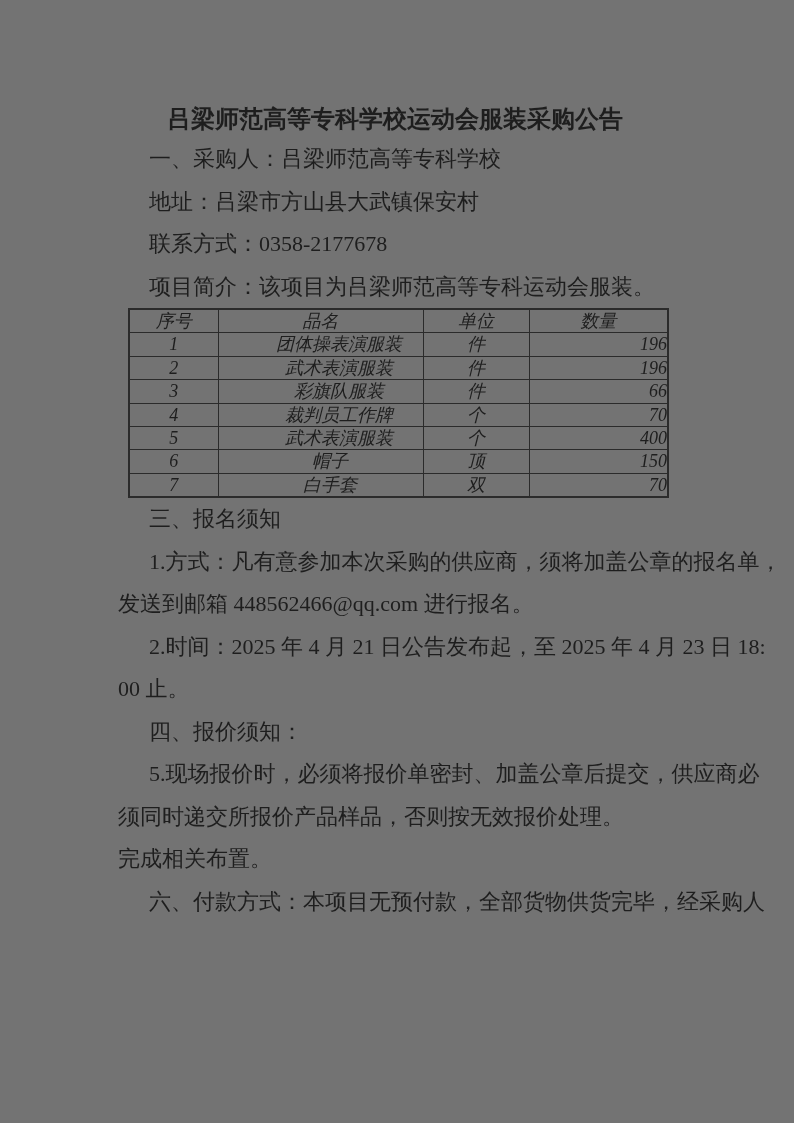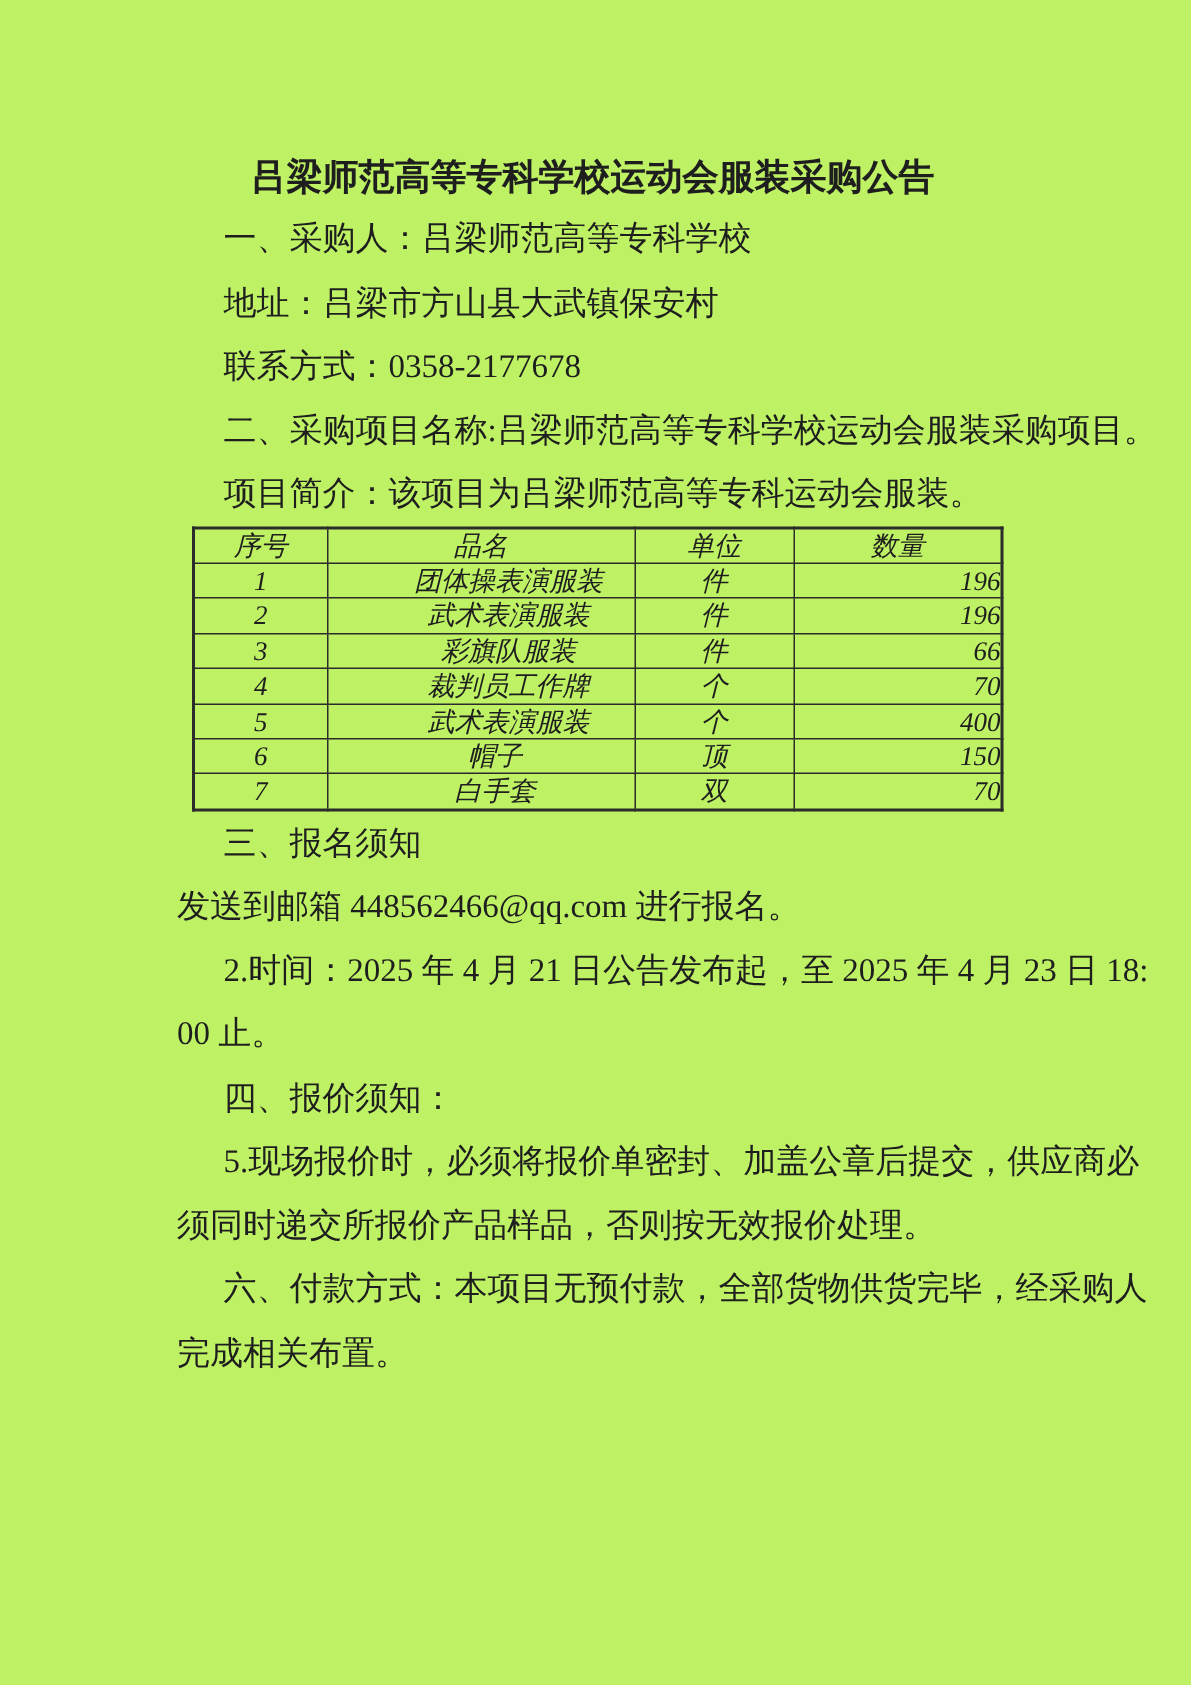--- a/index.html
+++ b/index.html
@@ -19,7 +19,7 @@
     width: 794px;
     height: 1123px;
     padding: 100px 122px 0 118px;
-    background: #bef264;
+    background: #737373;
   }
   .doc-title {
     font-size: 24px;

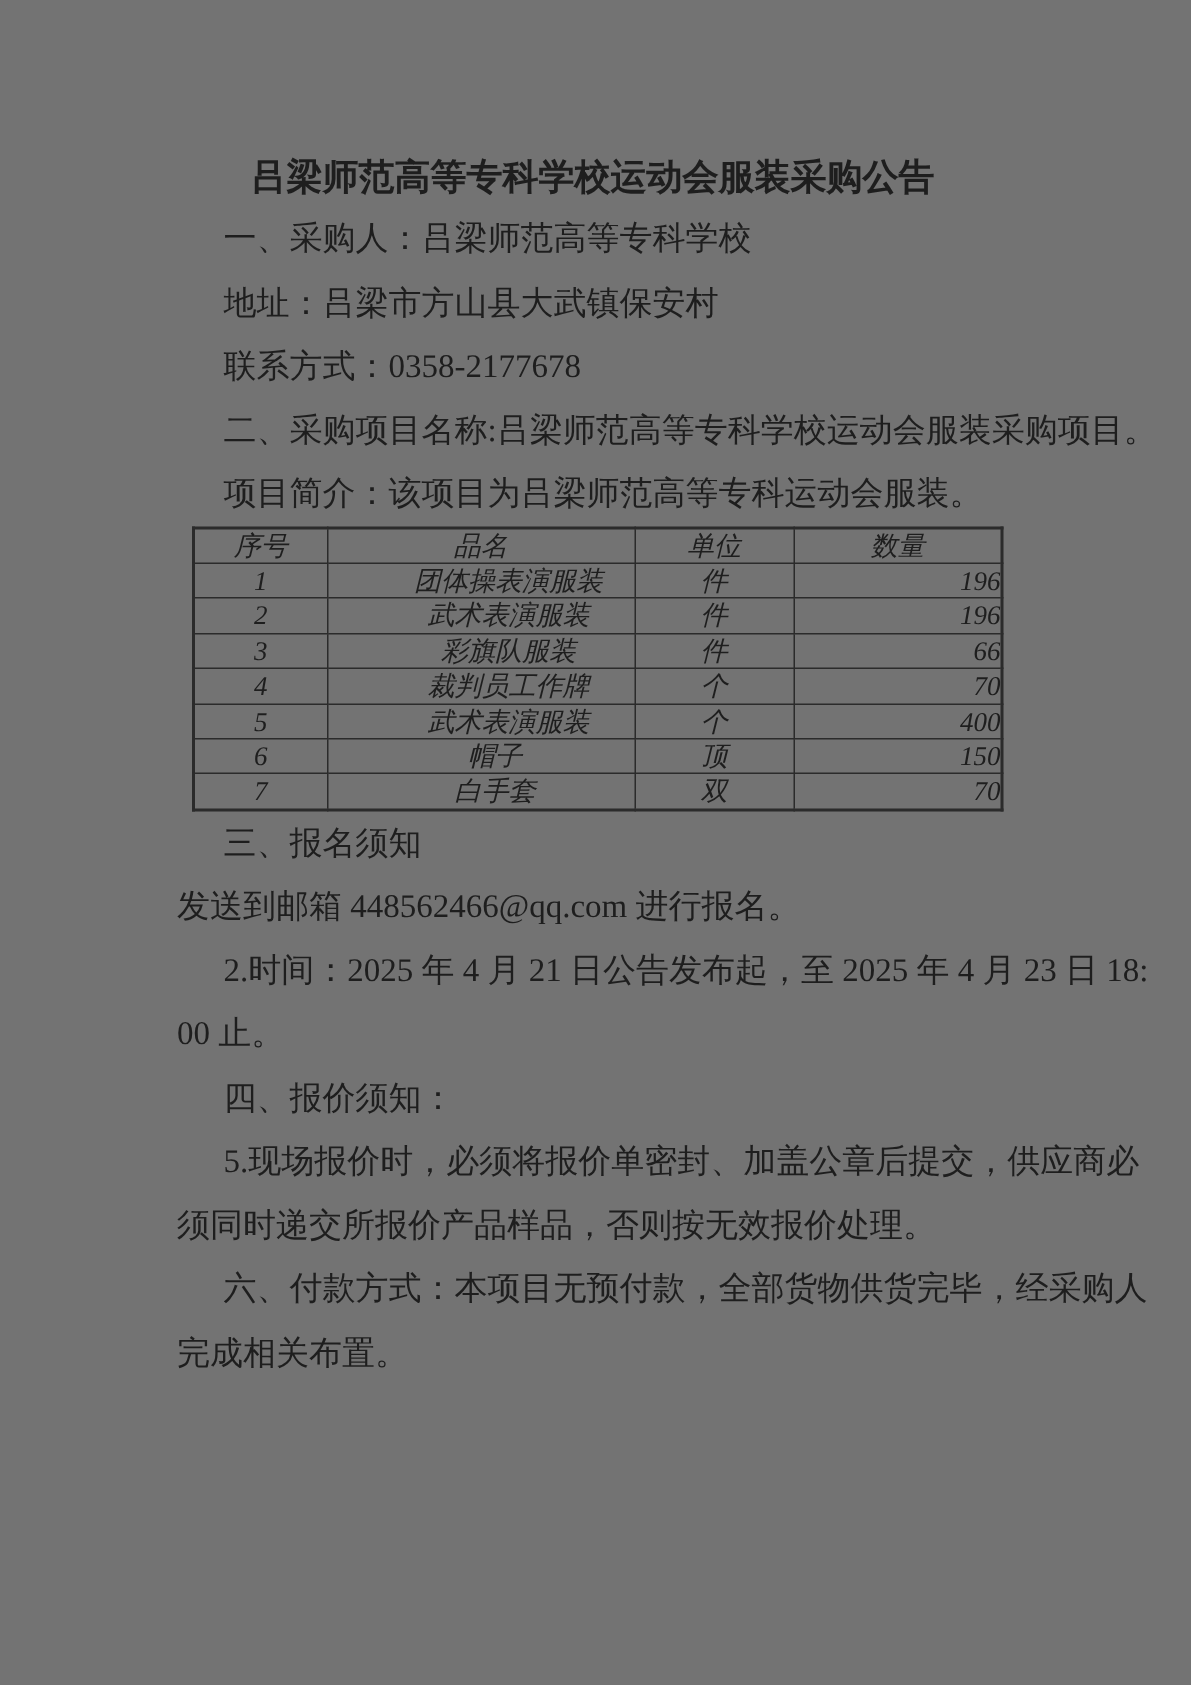--- a/index.html
+++ b/index.html
@@ -80,7 +80,6 @@
       <div class="line indent">一、采购人：吕梁师范高等专科学校</div>
       <div class="line indent">地址：吕梁市方山县大武镇保安村</div>
       <div class="line indent">联系方式：0358-2177678</div>
-      <div class="line indent">二、采购项目名称:吕梁师范高等专科学校运动会服装采购项目。</div>
       <div class="line indent">项目简介：该项目为吕梁师范高等专科运动会服装。</div>
     </div>
 

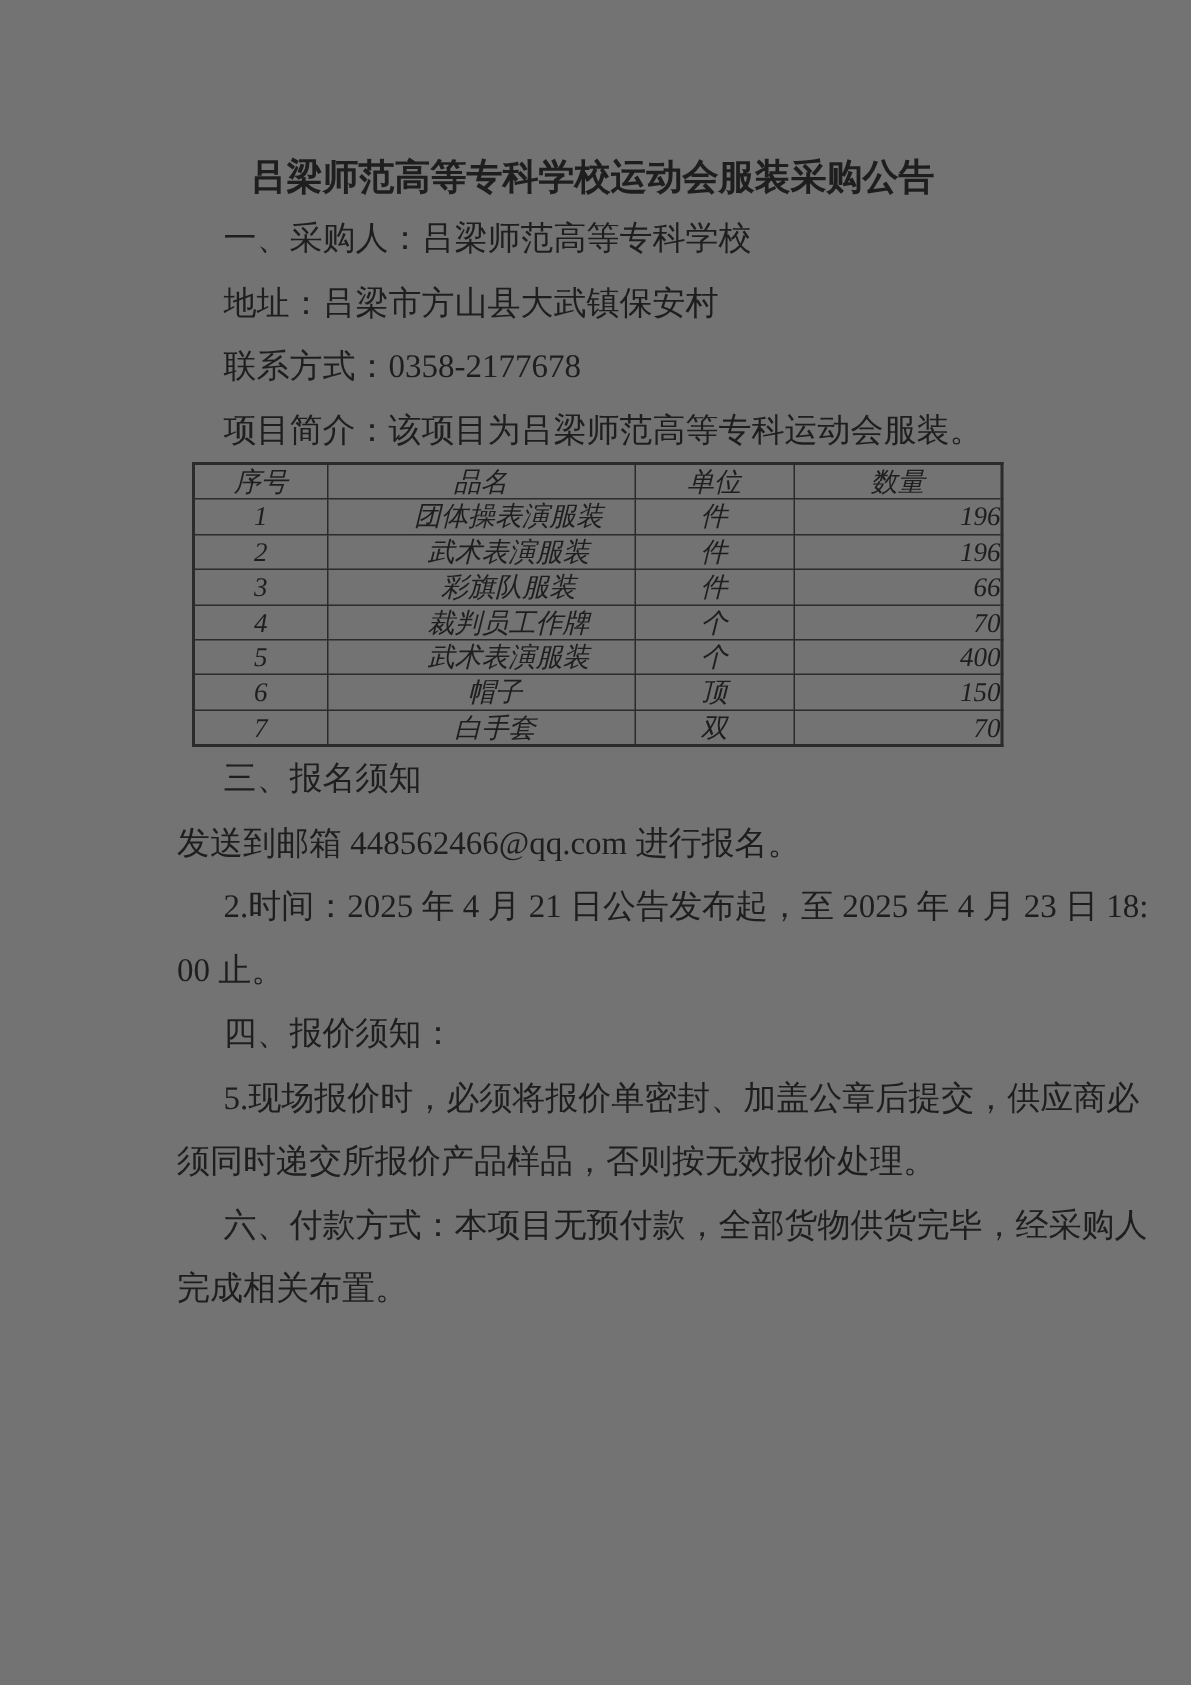--- a/index.html
+++ b/index.html
@@ -146,6 +146,7 @@
 
   <div class="lines" id="lines-after">
       <div class="line indent">三、报名须知</div>
+      <div class="line indent">1.方式：凡有意参加本次采购的供应商，须将加盖公章的报名单，</div>
       <div class="line">发送到邮箱 448562466@qq.com 进行报名。</div>
       <div class="line indent">2.时间：2025 年 4 月 21 日公告发布起，至 2025 年 4 月 23 日 18:</div>
       <div class="line">00 止。</div>

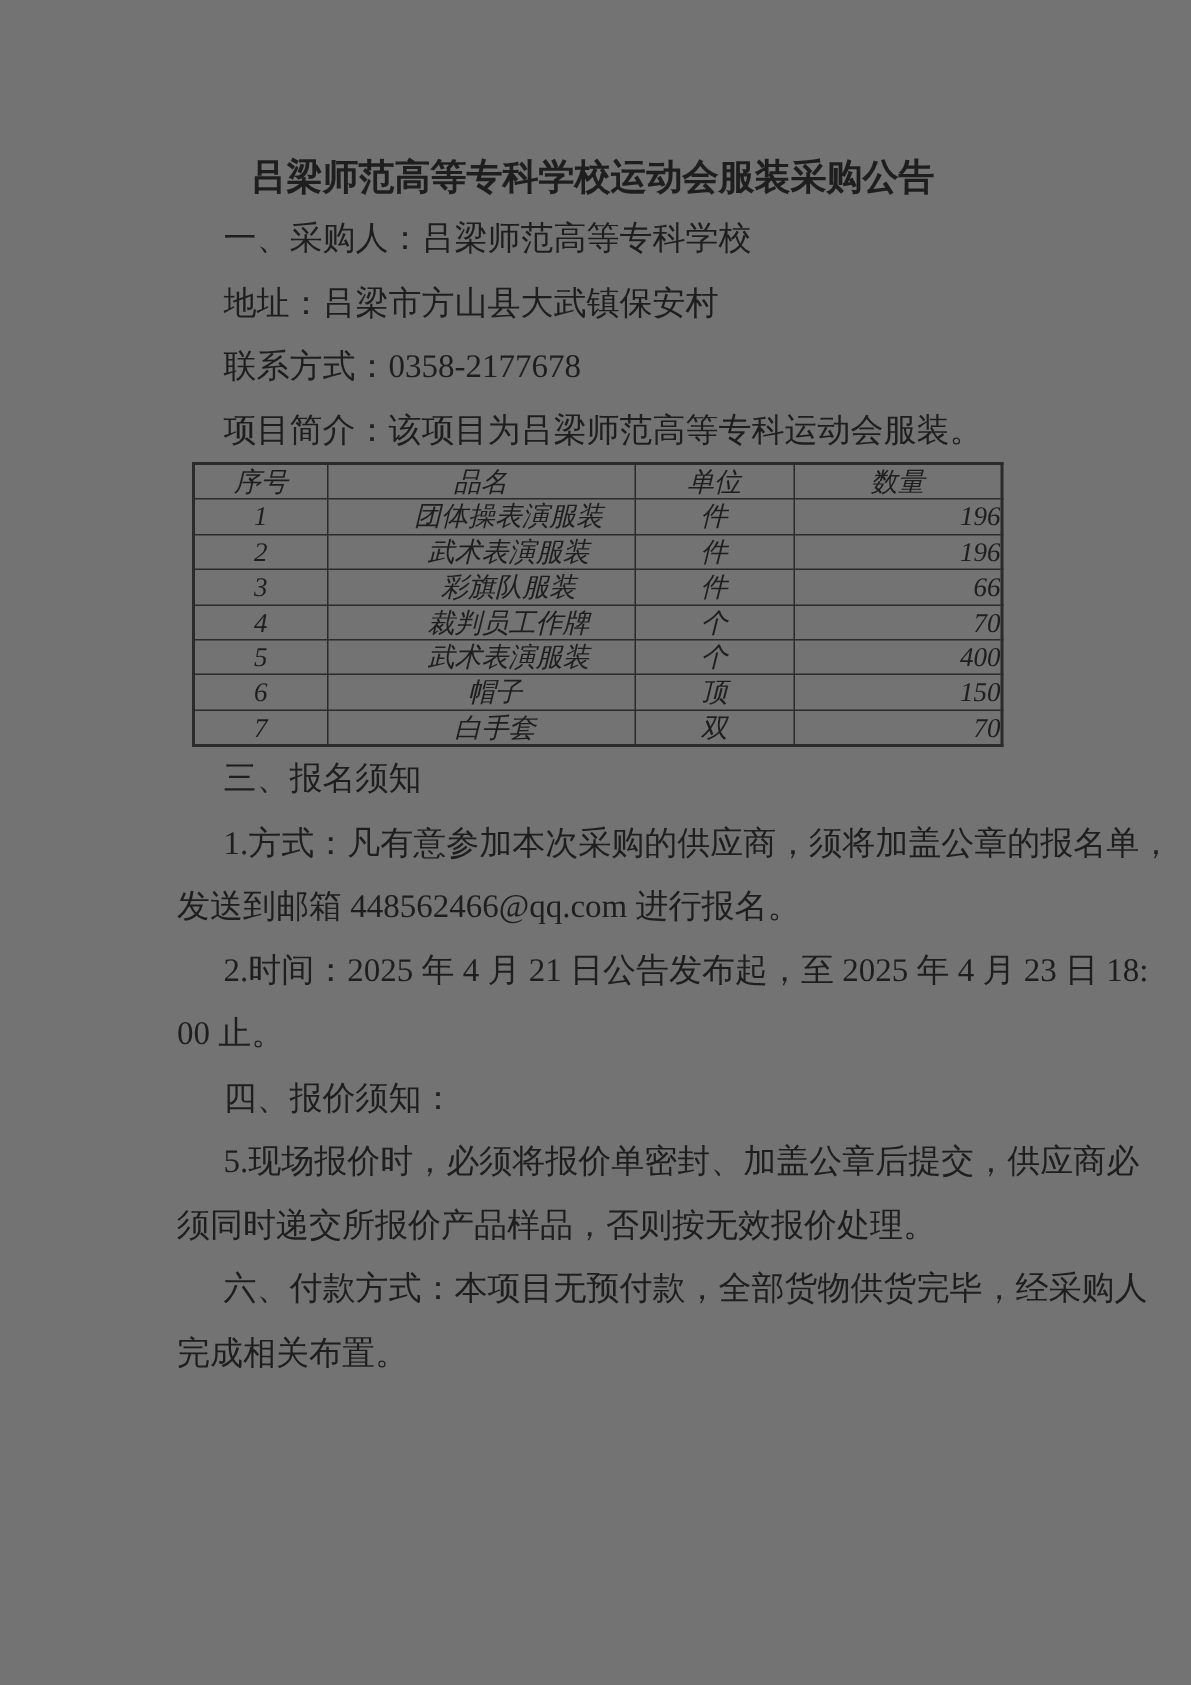--- a/index.html
+++ b/index.html
@@ -153,8 +153,8 @@
       <div class="line indent">四、报价须知：</div>
       <div class="line indent">5.现场报价时，必须将报价单密封、加盖公章后提交，供应商必</div>
       <div class="line">须同时递交所报价产品样品，否则按无效报价处理。</div>
+      <div class="line">完成相关布置。</div>
       <div class="line indent">六、付款方式：本项目无预付款，全部货物供货完毕，经采购人</div>
-      <div class="line">完成相关布置。</div>
     </div>
 
 </div>

